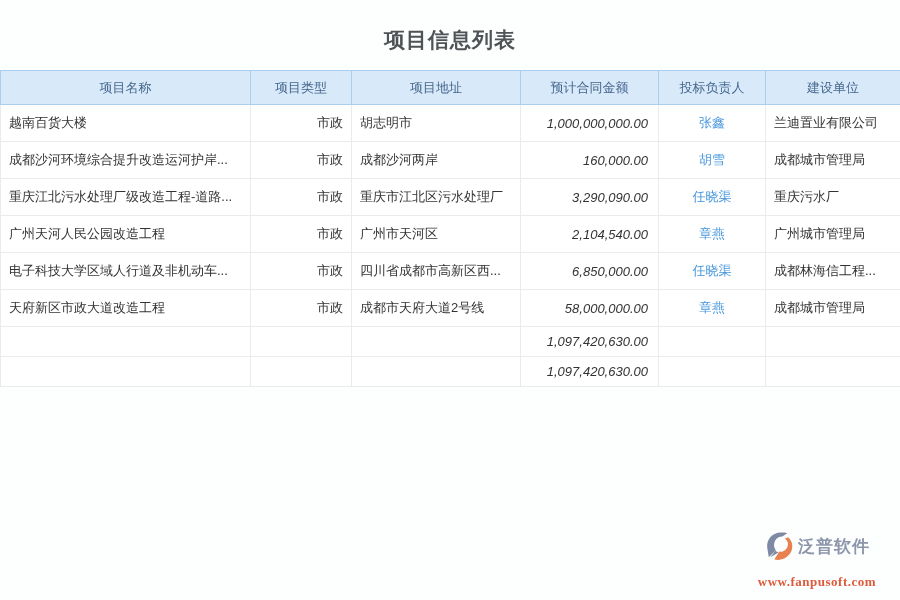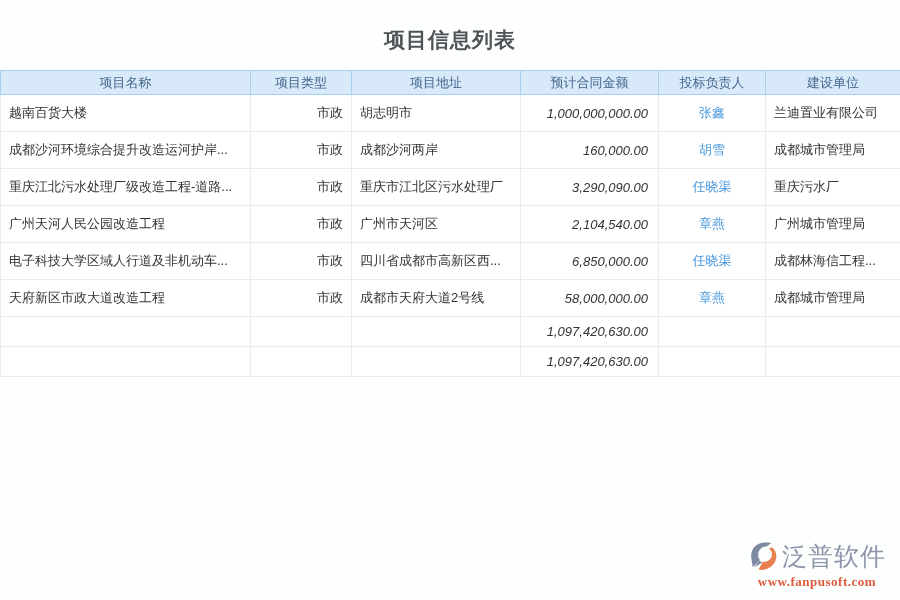--- a/index.html
+++ b/index.html
@@ -32,7 +32,7 @@
   .project-table th {
     background: #d8e9f9;
     border: 1px solid #a9cfee;
-    height: 24px;
+    height: 34px;
     font-size: 13px;
     font-weight: normal;
     color: #45678d;

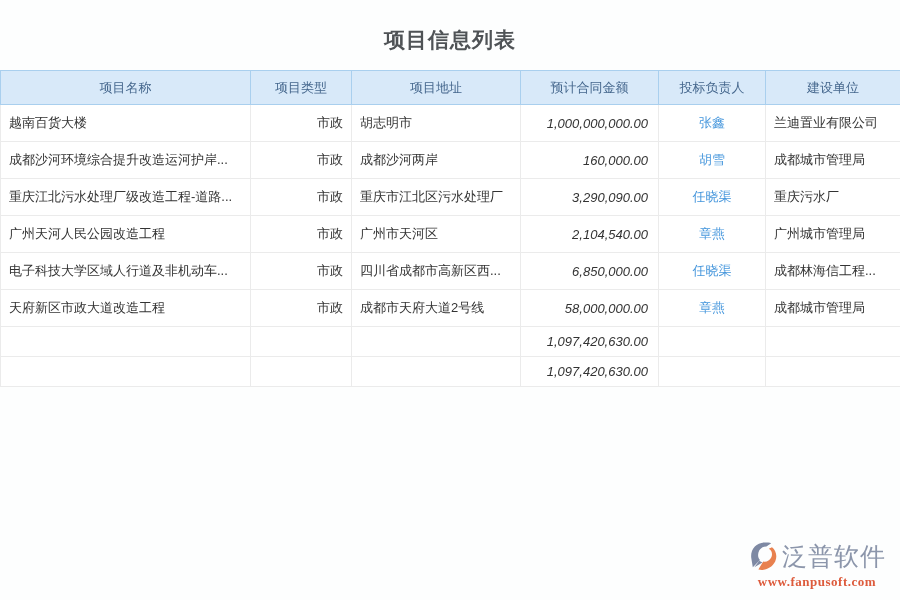--- a/index.html
+++ b/index.html
@@ -78,8 +78,8 @@
     gap: 2px;
   }
   .brand-text {
-    font-size: 25px;
-    font-weight: normal;
+    font-size: 17px;
+    font-weight: bold;
     color: #8c96ab;
     letter-spacing: 1px;
   }

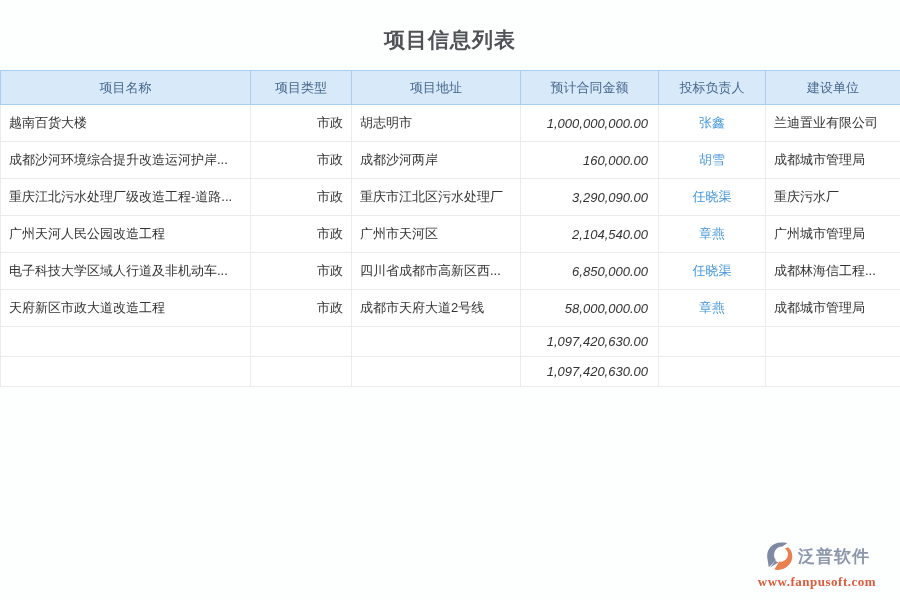--- a/index.html
+++ b/index.html
@@ -84,7 +84,7 @@
     letter-spacing: 1px;
   }
   .brand-url {
-    margin-top: 3px;
+    margin-top: 13px;
     font-family: "Liberation Serif", "DejaVu Serif", serif;
     font-size: 13px;
     font-weight: bold;

